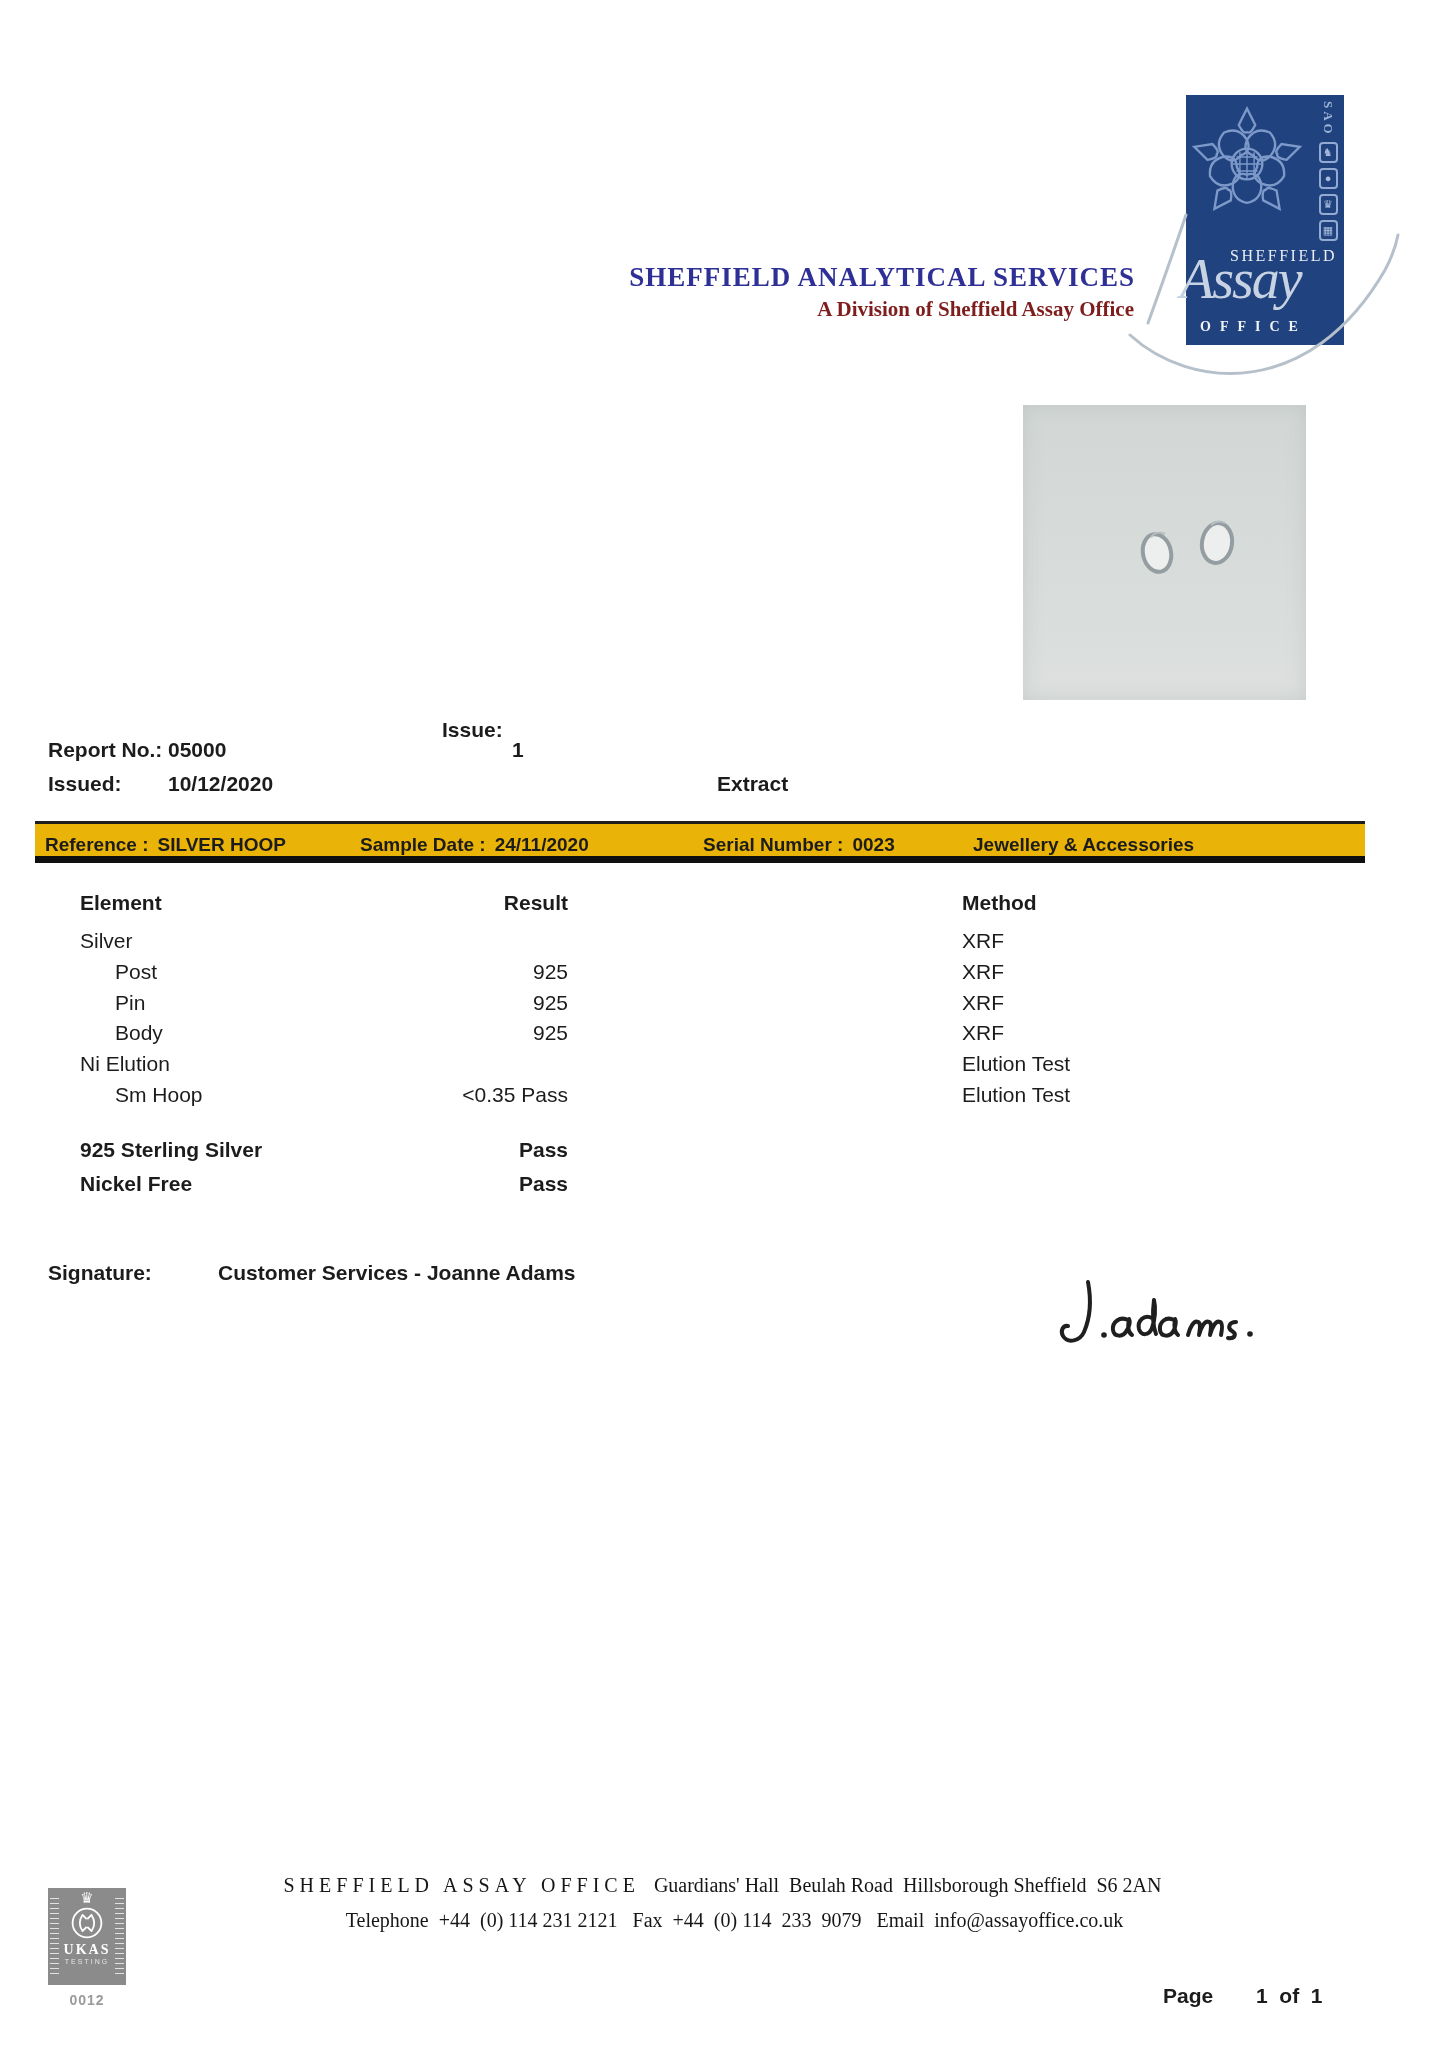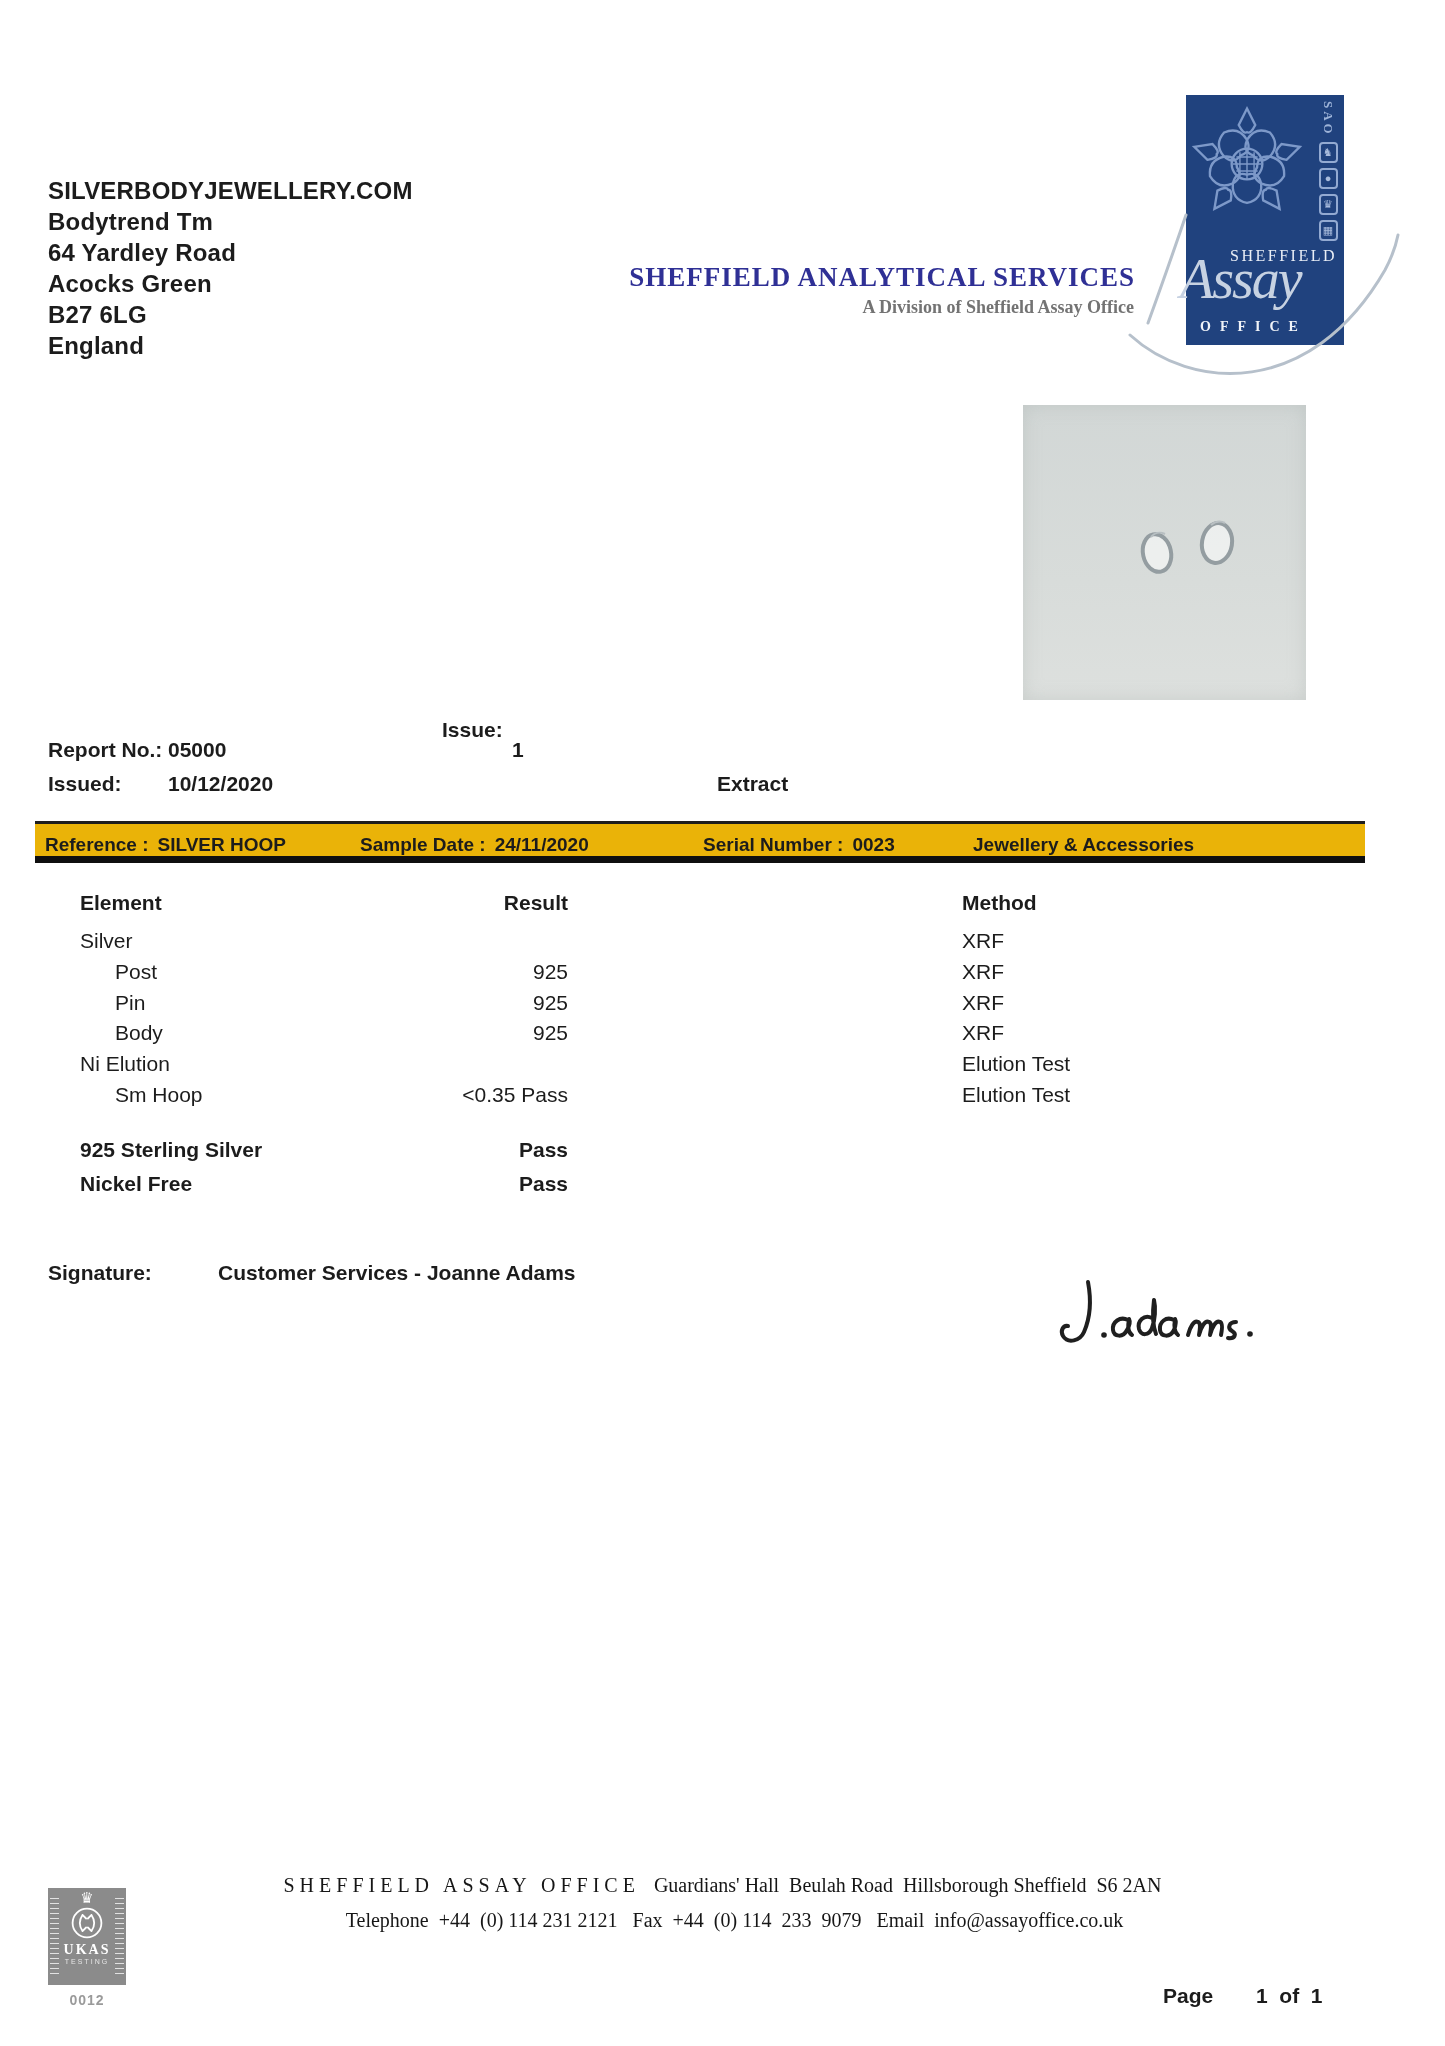--- a/index.html
+++ b/index.html
@@ -78,14 +78,6 @@
 
 <div class="page">
 
-  <div class="abs addr">
-    <div>SILVERBODYJEWELLERY.COM</div>
-    <div>Bodytrend Tm</div>
-    <div>64 Yardley Road</div>
-    <div>Acocks Green</div>
-    <div>B27 6LG</div>
-    <div>England</div>
-  </div>
 
   <div class="abs lab-title serif">SHEFFIELD ANALYTICAL SERVICES</div>
   <div class="abs lab-sub serif">A Division of Sheffield Assay Office</div>

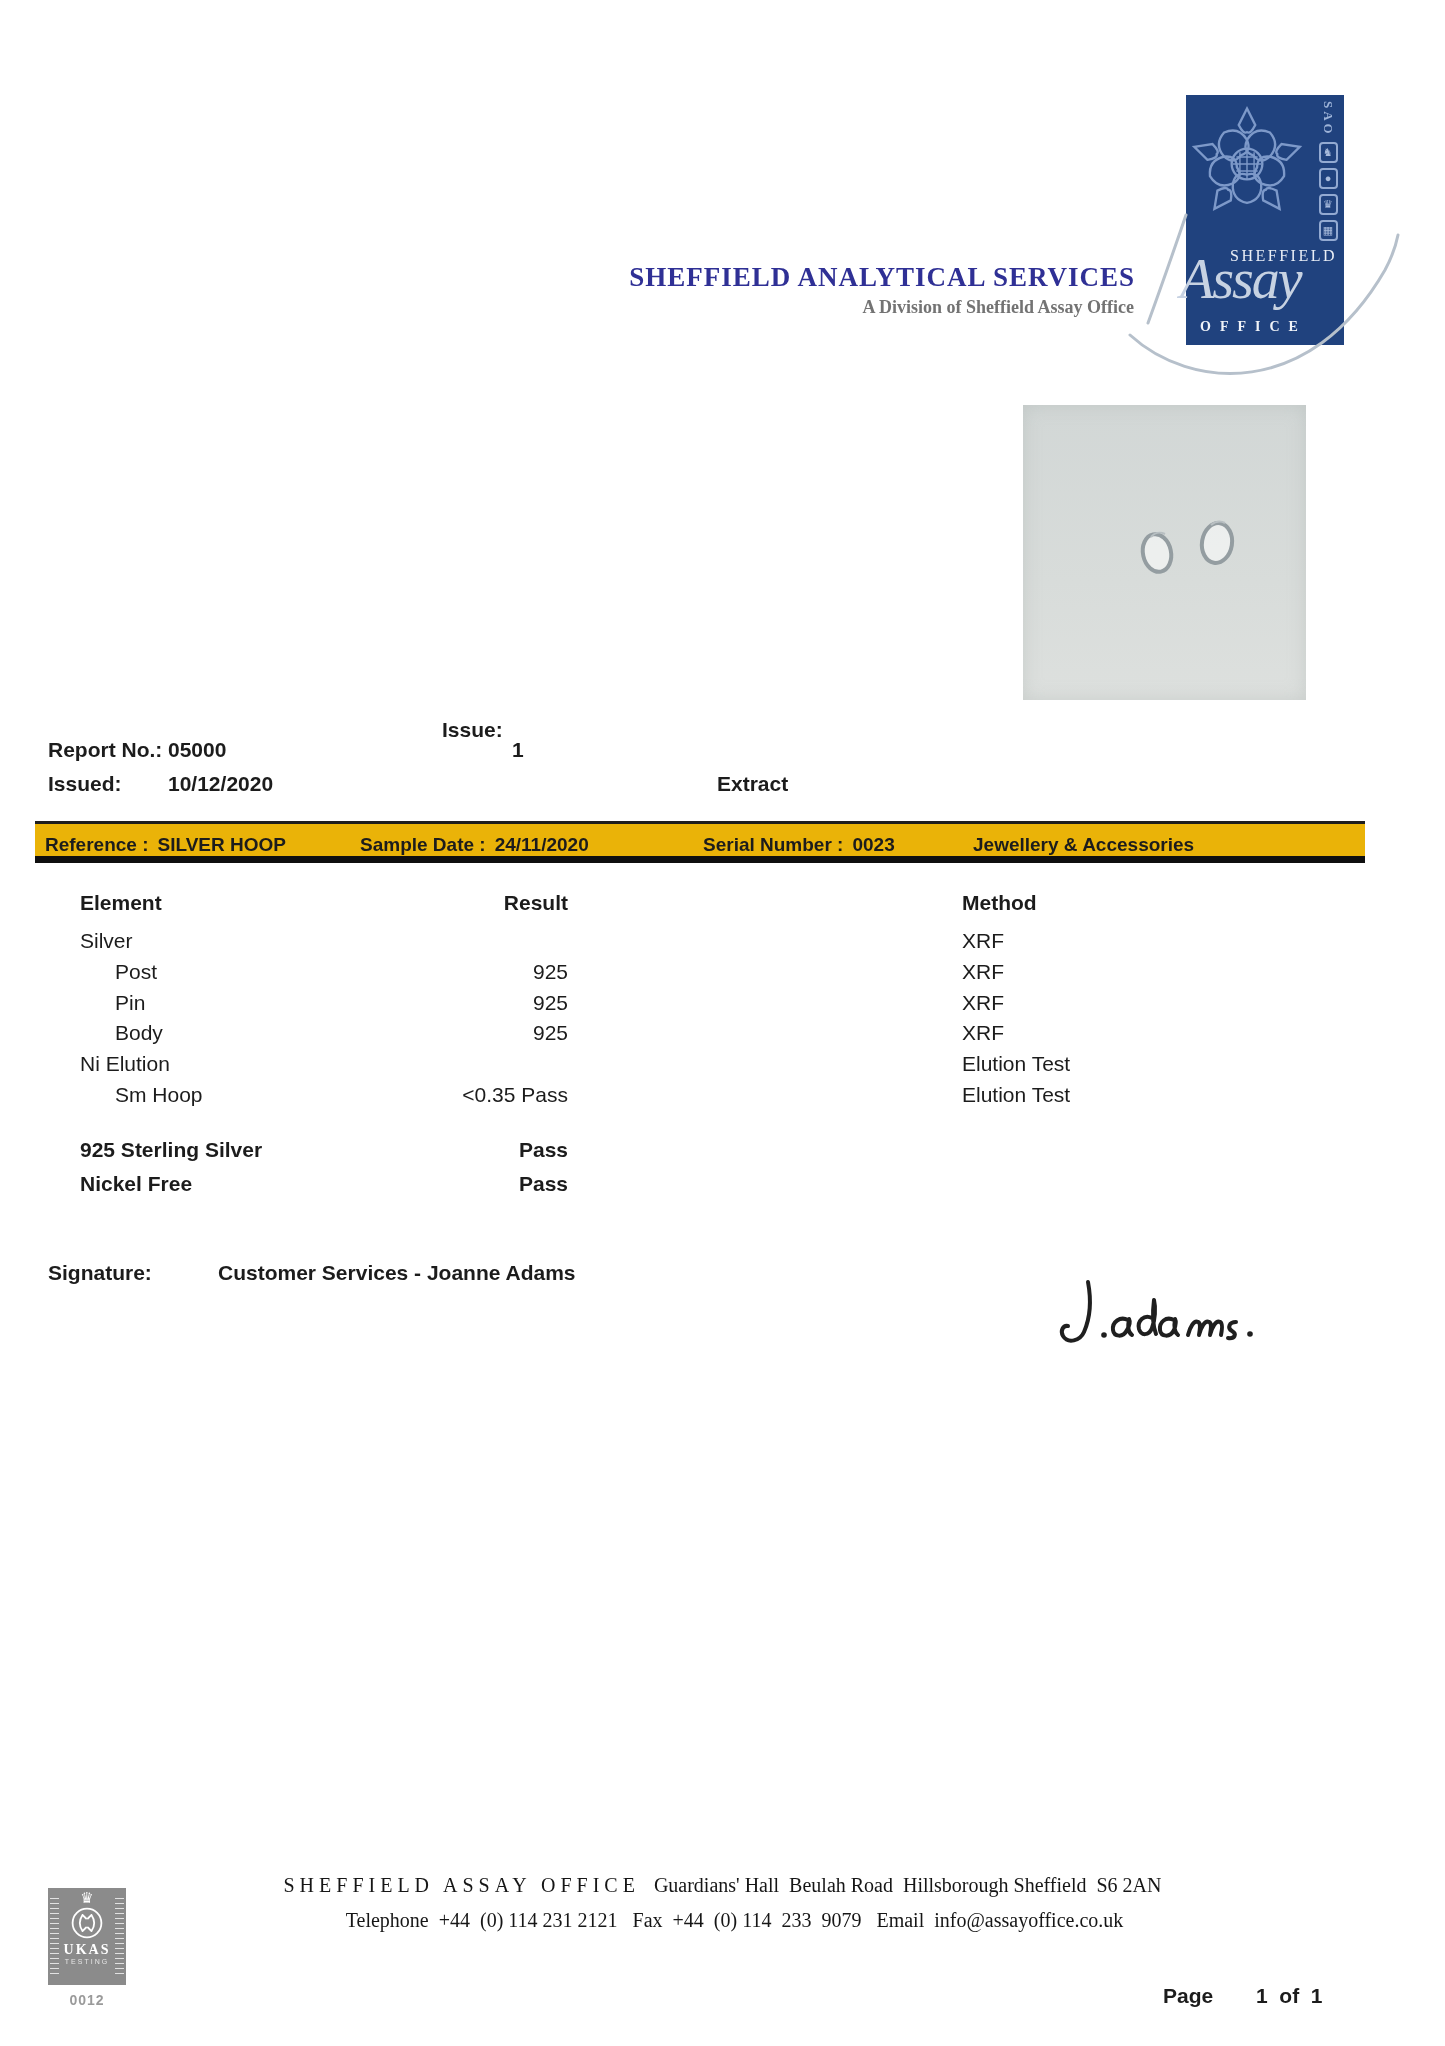--- a/index.html
+++ b/index.html
@@ -17,7 +17,7 @@
 
   
   .lab-title { right:310px; top:262px; font-size:27px; font-weight:700; letter-spacing:1px; color:#2f3095; }
-  .lab-sub   { right:311px; top:297px; font-size:18px; font-weight:700; color:#737373; }
+  .lab-sub   { right:311px; top:297px; font-size:21px; font-weight:700; color:#7f1d1d; }
 
   
   .logo-box { left:1186px; top:95px; width:158px; height:250px; background:#20427e; z-index:2; }

